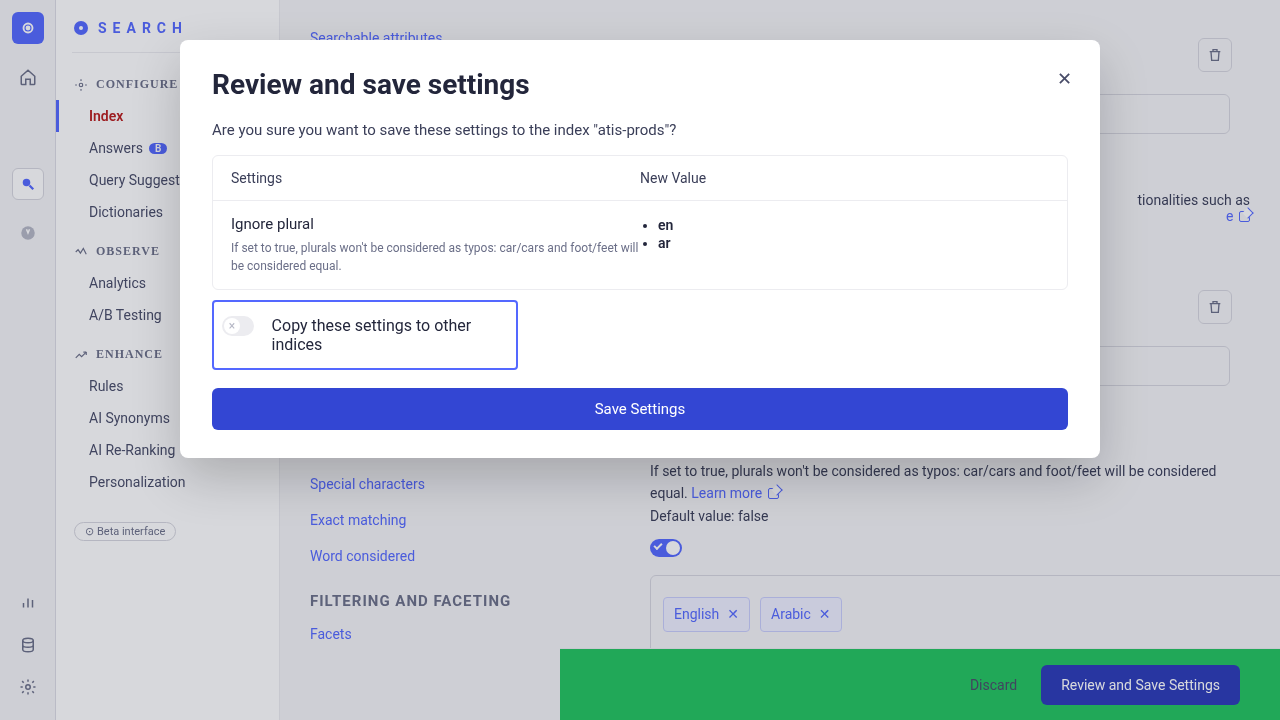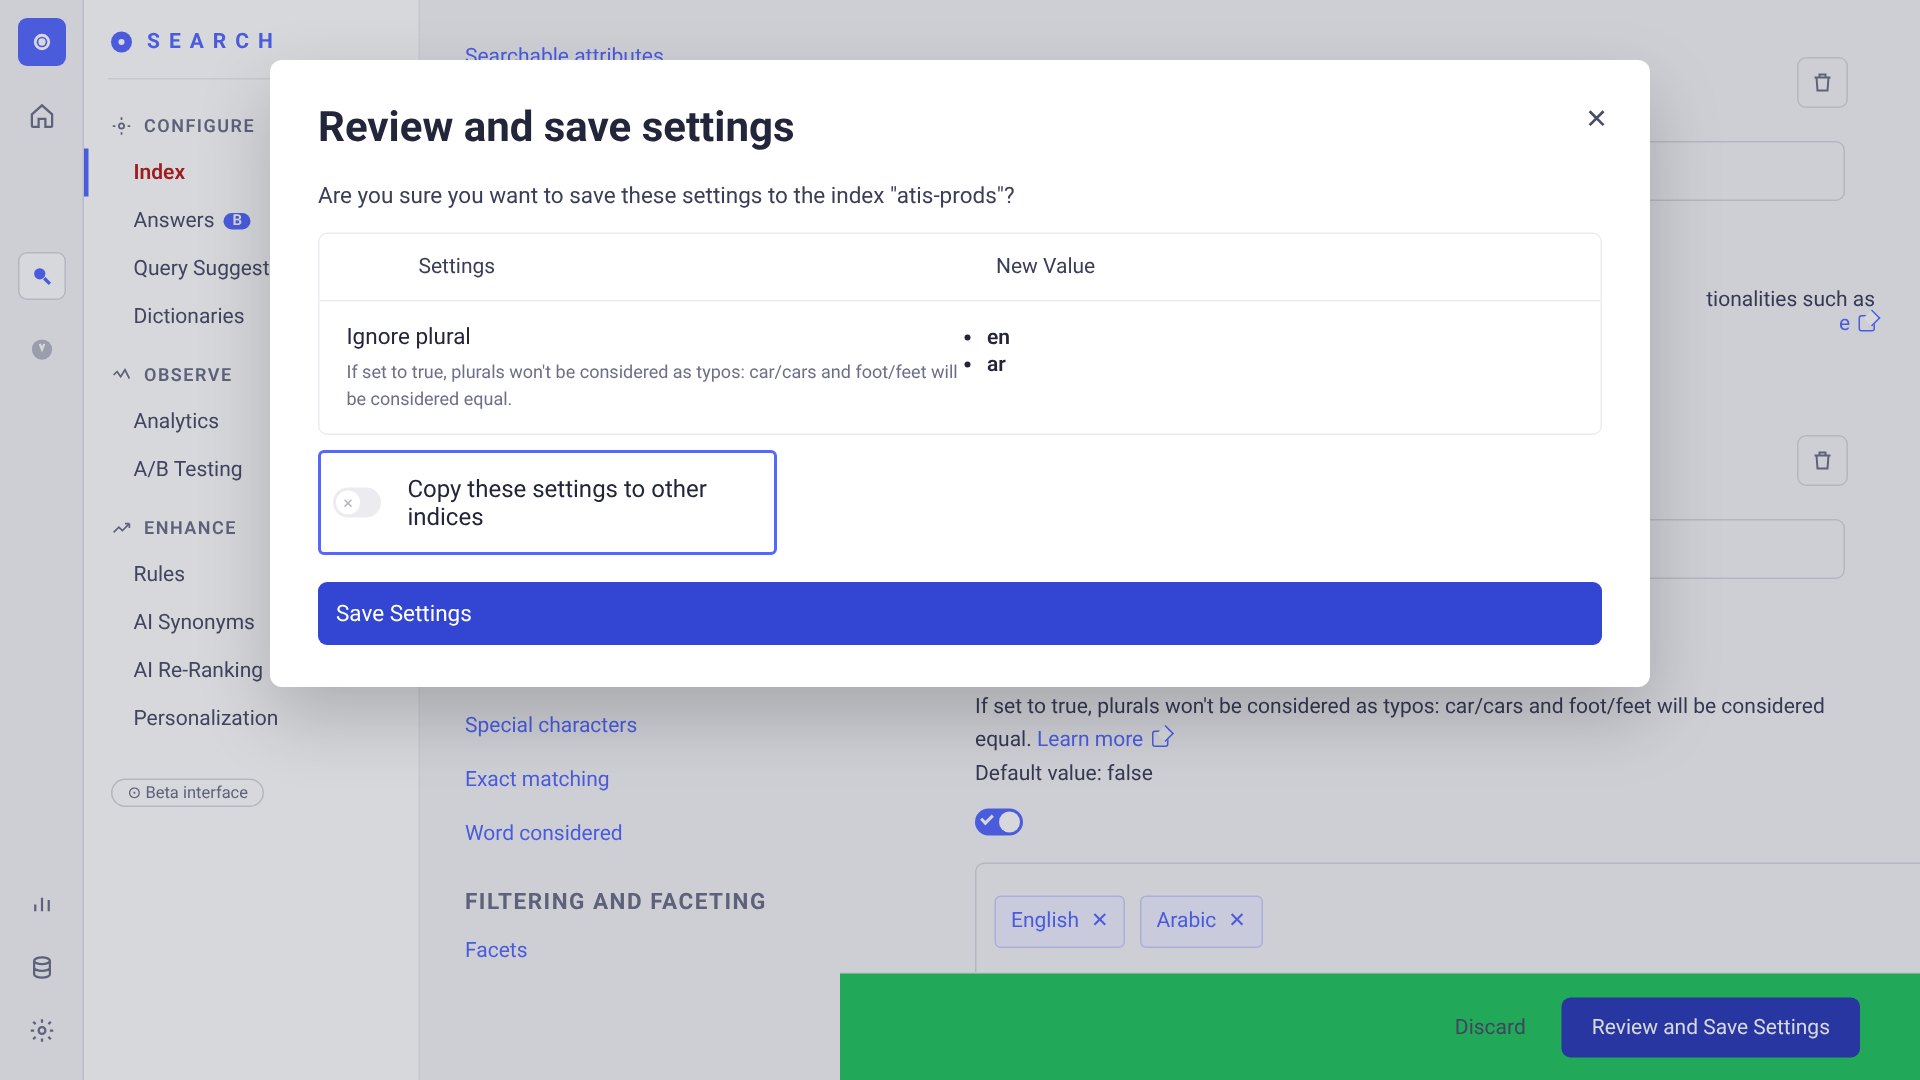--- a/index.html
+++ b/index.html
@@ -18,7 +18,7 @@
 .search-hdr .dot { width: 14px; height: 14px; background: #5468ff; border-radius: 50%; position: relative; }
 .search-hdr .dot::after { content:""; position:absolute; width:4px; height:4px; background:#fff; border-radius:50%; top:5px; left:5px; }
 .sidebar hr { border:none; border-top:1px solid #ececf0; margin:0 16px 8px; }
-.sec-hdr { display:flex; align-items:center; gap:8px; padding:16px 18px 8px; font-size:12px; letter-spacing:1px; color:#6b6f88; font-weight:600; }
+.sec-hdr { display:flex; align-items:center; gap:8px; padding:16px 18px 8px; font-size:12px; letter-spacing:1px; color:#6b6f88; font-weight:600;font-family:Liberation Serif, serif; }
 .sec-hdr svg { width:14px; height:14px; }
 .nav-item { padding:8px 18px 8px 30px; color:#484c68; font-size:14px; cursor:pointer; border-left: 3px solid transparent; display:flex; align-items:center; gap:6px; }
 .nav-item.active { color:#b91c1c; font-weight:600; border-left-color:#5468ff; }

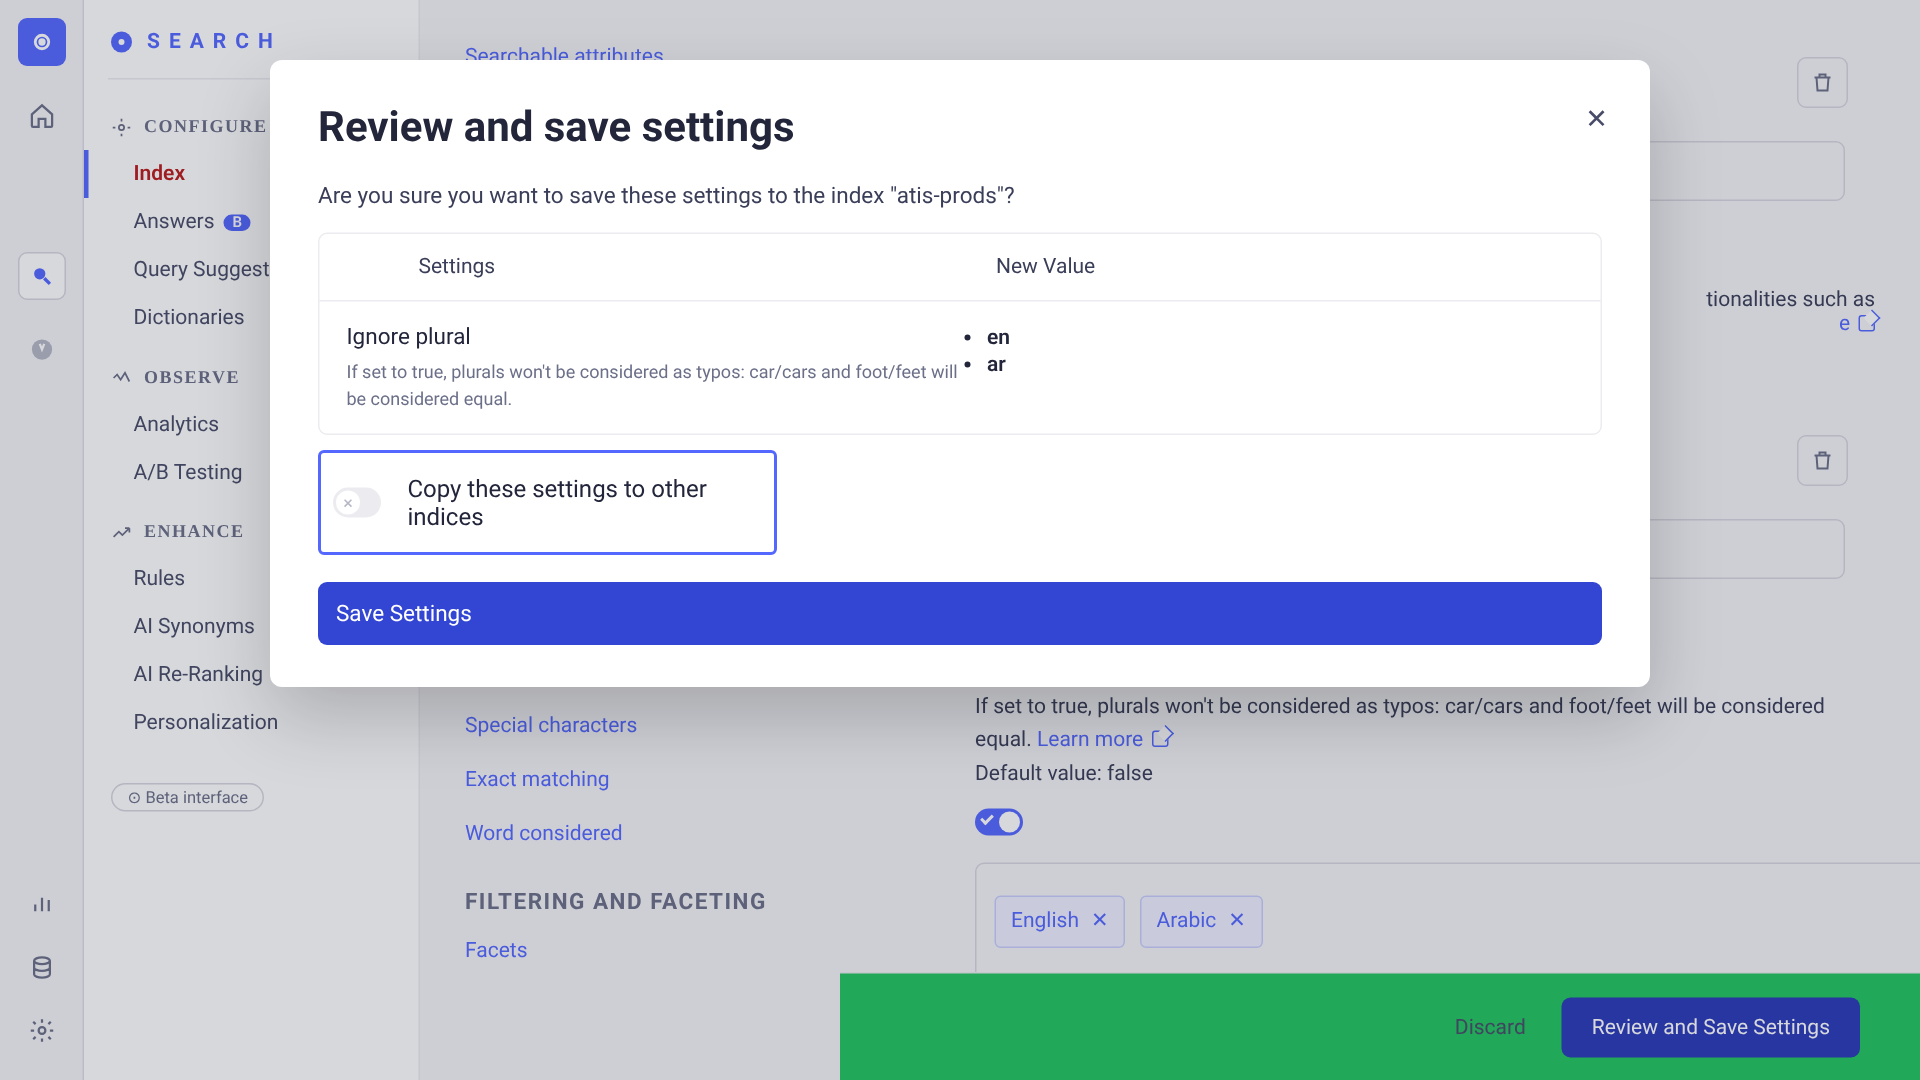--- a/index.html
+++ b/index.html
@@ -58,7 +58,7 @@
 .modal .confirm { font-size:15px; color:#3a3e58; margin-bottom:16px; }
 .modal .table { border:1px solid #ececf0; border-radius:6px; }
 .modal .thead { display:flex; padding:14px 18px; border-bottom:1px solid #ececf0; font-size:14px; color:#3a3e58; }
-.modal .thead > div:first-child { flex:1;margin-left:48px; }
+.modal .thead > div:first-child { flex:1; }
 .modal .thead > div:last-child { flex:1; }
 .modal .trow { display:flex; padding:14px 18px; align-items:flex-start; }
 .modal .trow .left { flex:1; }

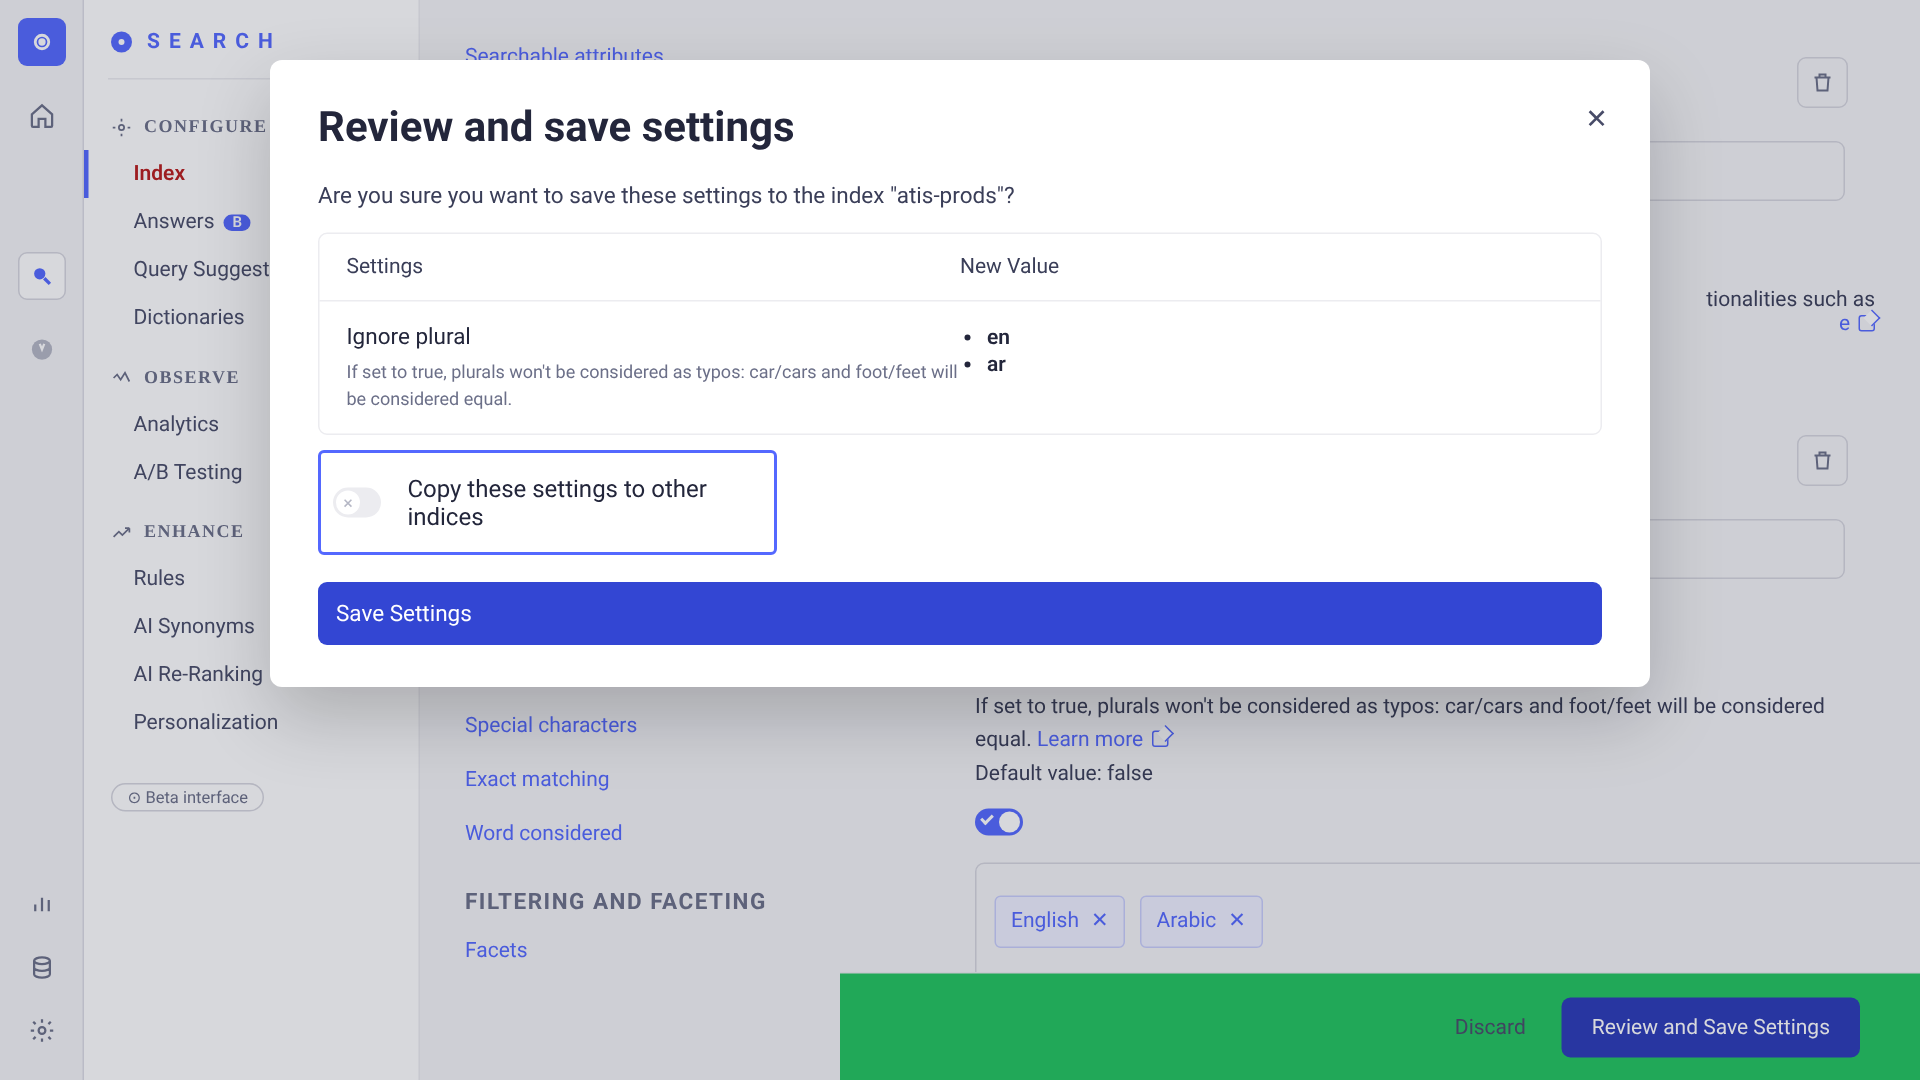--- a/index.html
+++ b/index.html
@@ -68,7 +68,7 @@
 .modal .trow ul { padding-left:18px; font-size:14px; font-weight:600; }
 .modal .trow ul li { margin:2px 0; }
 
-.copyrow { display:flex; align-items:center; gap:18px; padding:14px 8px; margin-top:10px; border:2px solid #5468ff; border-radius:4px; width:306px; }
+.copyrow { display:flex; align-items:flex-start; gap:18px; padding:14px 8px; margin-top:10px; border:2px solid #5468ff; border-radius:4px; width:306px; }
 .toggle-off { width:34px; height:20px; background:#ececf0; border-radius:10px; position:relative; }
 .toggle-off::after { content:"×"; position:absolute; left:2px; top:2px; width:16px; height:16px; background:#fff; border-radius:50%; font-size:12px; color:#b5b7c5; display:flex; align-items:center; justify-content:center; }
 .modal .save { margin-top:18px; background:#3346d3; color:#fff; padding:12px; border-radius:6px; font-size:15px; cursor:pointer; }

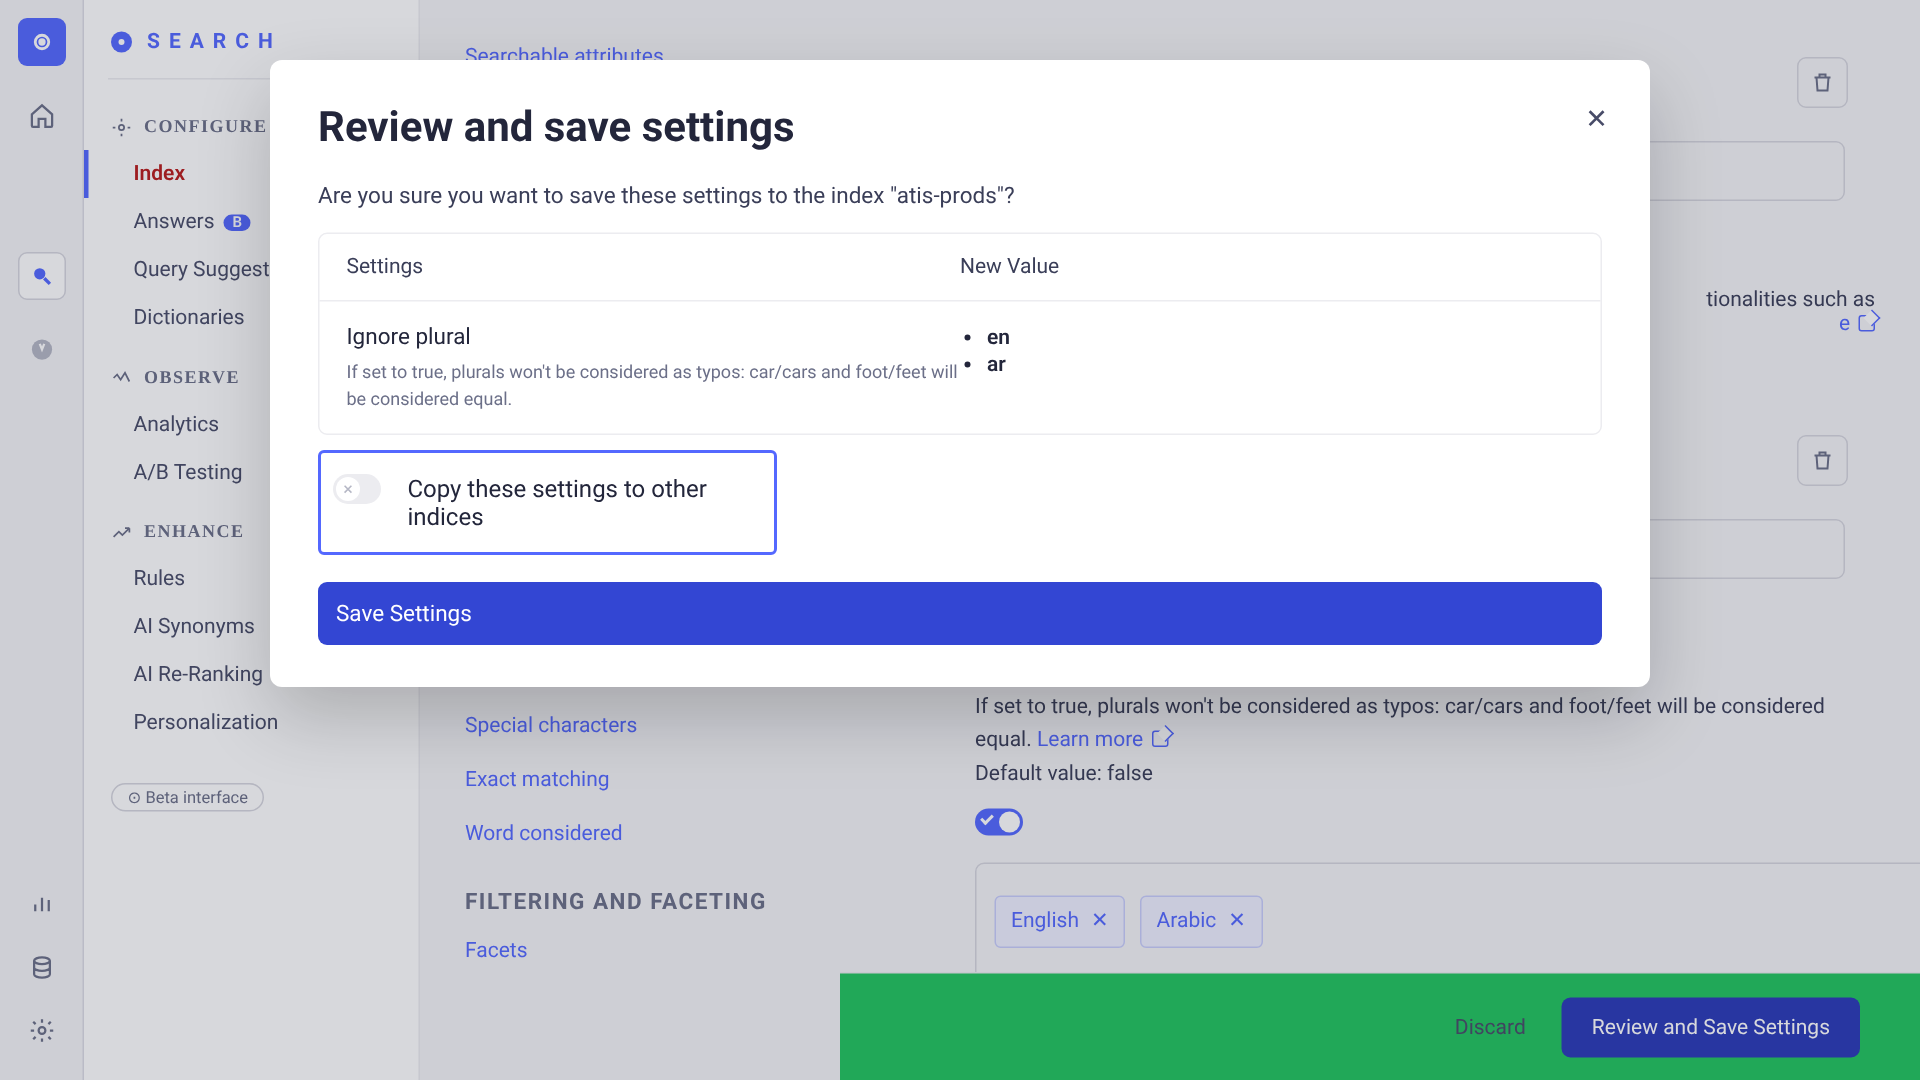--- a/index.html
+++ b/index.html
@@ -71,7 +71,7 @@
 .copyrow { display:flex; align-items:flex-start; gap:18px; padding:14px 8px; margin-top:10px; border:2px solid #5468ff; border-radius:4px; width:306px; }
 .toggle-off { width:34px; height:20px; background:#ececf0; border-radius:10px; position:relative; }
 .toggle-off::after { content:"×"; position:absolute; left:2px; top:2px; width:16px; height:16px; background:#fff; border-radius:50%; font-size:12px; color:#b5b7c5; display:flex; align-items:center; justify-content:center; }
-.modal .save { margin-top:18px; background:#3346d3; color:#fff; padding:12px; border-radius:6px; font-size:15px; cursor:pointer; }
+.modal .save { margin-top:18px; background:#3346d3; color:#fff; text-align:center; padding:12px; border-radius:6px; font-size:15px; cursor:pointer; }
 </style>
 </head>
 <body>

